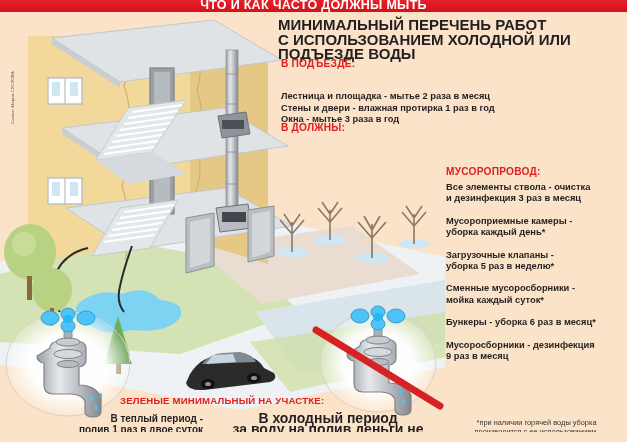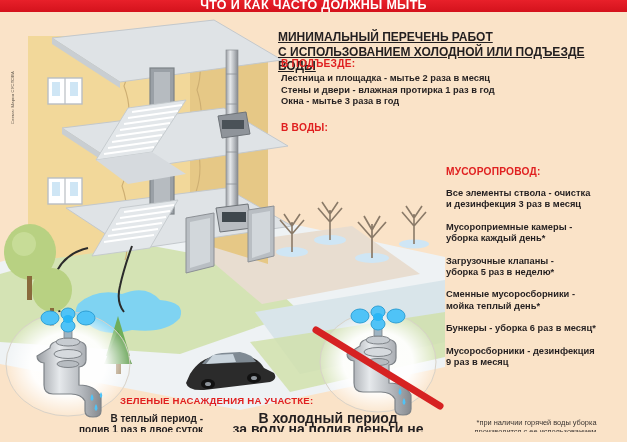--- a/index.html
+++ b/index.html
@@ -42,8 +42,8 @@
     z-index:40;
   }
   .panel-lead{
-    position:absolute;left:0px;top:12px;width:345px;
-    font-size:12px;font-weight:bold;color:#231f20;line-height:14.5px;text-decoration:underline;
+    position:absolute;left:0px;top:0px;width:345px;
+    font-size:15px;font-weight:bold;color:#231f20;line-height:14.5px;
   }
   .sec-head{
     font-size:10.2px;font-weight:bold;color:#e02020;letter-spacing:.2px;

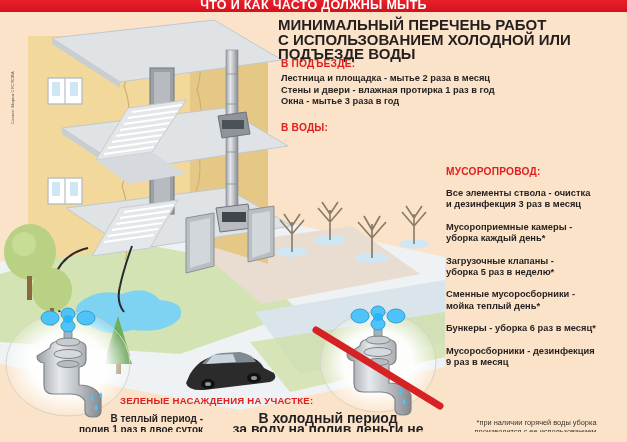--- a/index.html
+++ b/index.html
@@ -54,7 +54,7 @@
   .block{position:absolute;}
 
   #blk-podezd{left:3px;top:40px;width:345px;}
-  #blk-podezd .sec-body{margin-top:4px;}
+  #blk-podezd .sec-body{margin-top:22px;}
   #blk-lift{left:3px;top:104px;width:345px;}
   #blk-lift .sec-body{margin-top:10px;}
 

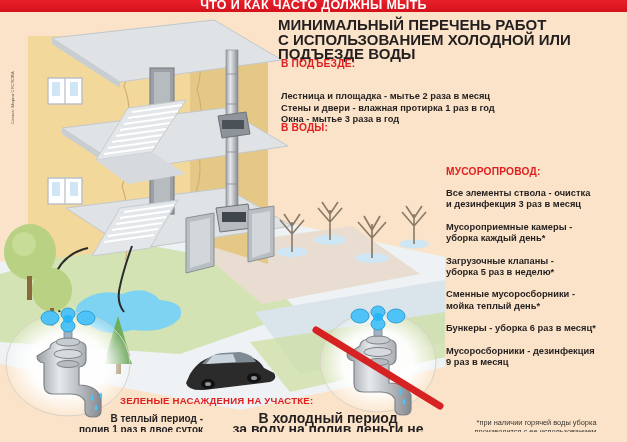--- a/index.html
+++ b/index.html
@@ -326,7 +326,7 @@
     </div>
 
     <div class="block" id="blk-lift">
-      <div class="sec-head">В ВОДЫ:</div>
+      <div class="sec-head">В ДОЛЖНЫ:</div>
     </div>
 
     <div class="block" id="blk-musor">

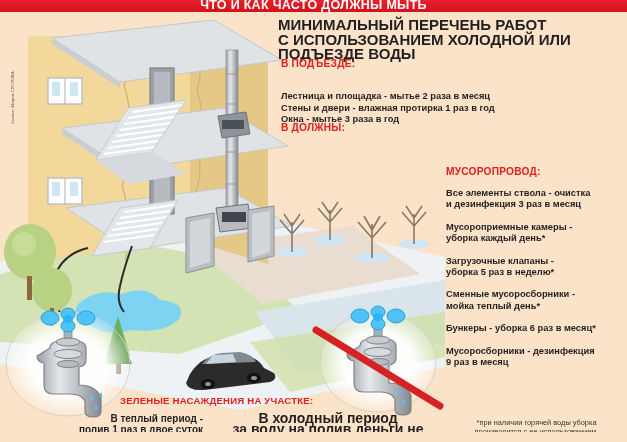--- a/index.html
+++ b/index.html
@@ -59,7 +59,7 @@
   #blk-lift .sec-body{margin-top:10px;}
 
   #blk-musor{left:168px;top:148px;width:180px;}
-  #blk-musor .sec-head{display:block;margin-bottom:11px;}
+  #blk-musor .sec-head{display:block;margin-bottom:5px;}
   .mitem{
     font-size:9.3px;font-weight:bold;color:#231f20;line-height:11.4px;
     margin-bottom:11px;

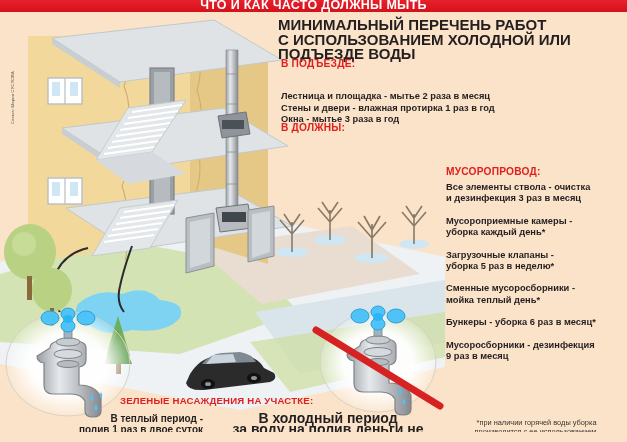--- a/index.html
+++ b/index.html
@@ -338,7 +338,7 @@
       <div class="mitem" style="white-space:pre-line">Загрузочные клапаны -
 уборка 5 раз в неделю*</div>
       <div class="mitem" style="white-space:pre-line">Сменные мусоросборники -
-мойка теплый день*</div>
+мойка каждый суток*</div>
       <div class="mitem" style="white-space:pre-line">Бункеры - уборка 6 раз в месяц*</div>
       <div class="mitem" style="white-space:pre-line">Мусоросборники - дезинфекция
 9 раз в месяц</div>

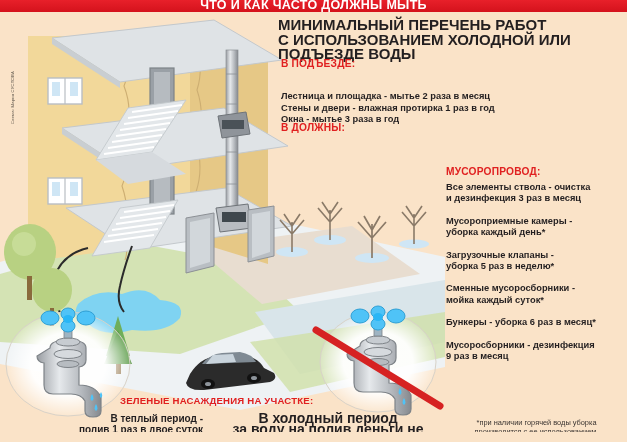--- a/index.html
+++ b/index.html
@@ -351,7 +351,7 @@
 
   </div>
 
-  <div class="green-head">ЗЕЛЕНЫЕ НАСАЖДЕНИЯ НА УЧАСТКЕ:</div>
+  <div class="green-head">ЗЕЛЕНЫЕ МИНИМАЛЬНЫЙ НА УЧАСТКЕ:</div>
   <div class="cap-left" style="white-space:pre-line">В теплый период -
 полив 1 раз в двое суток</div>
   <div class="cap-right" style="white-space:pre-line">В холодный период

